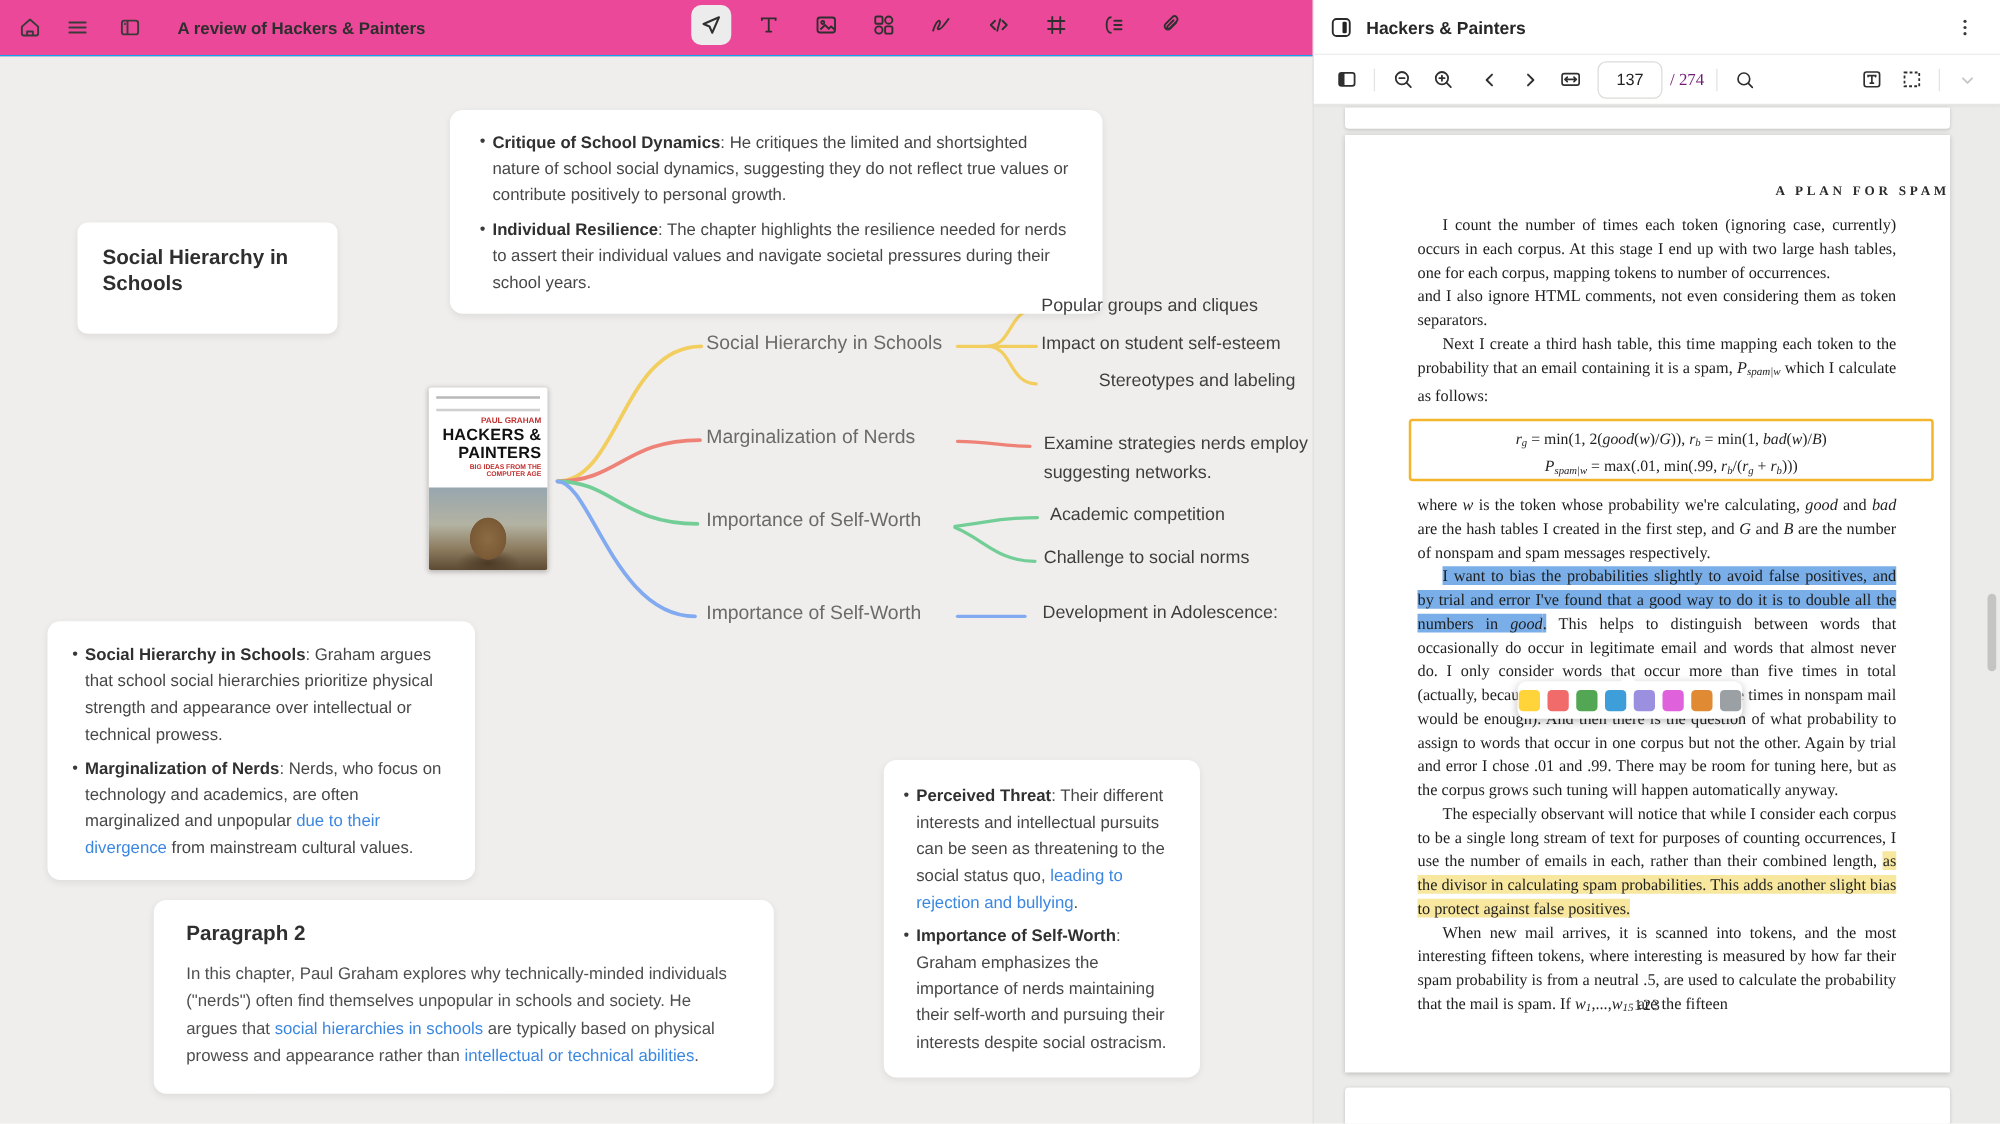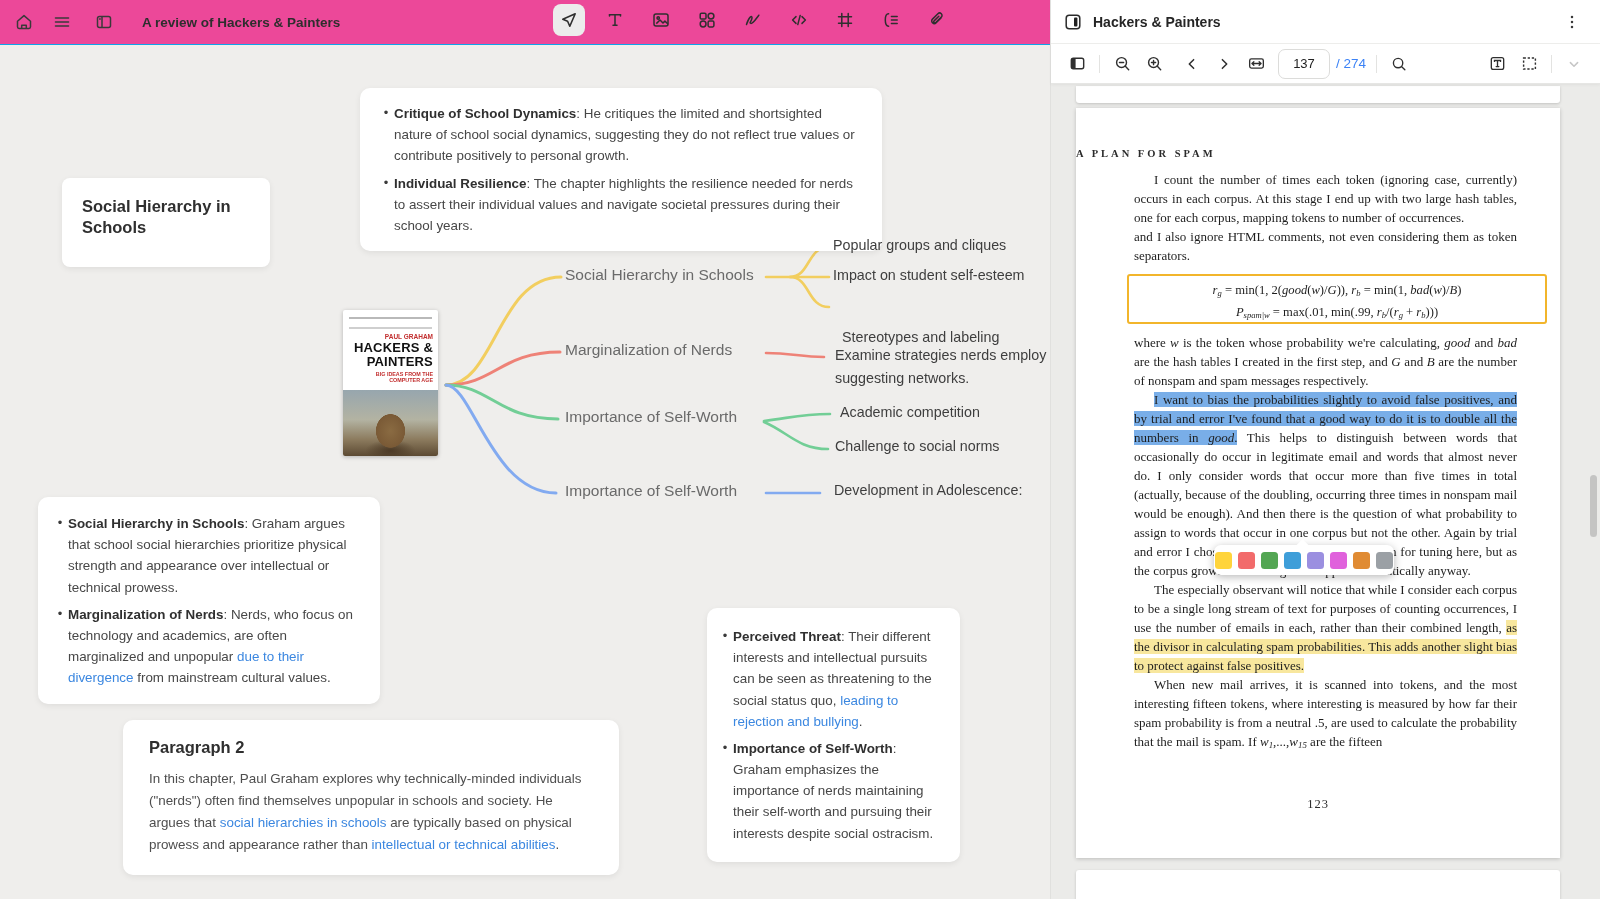--- a/index.html
+++ b/index.html
@@ -49,7 +49,7 @@
   .vdiv{width:1px;height:18px;background:#E3E3E1;margin:0 6px;flex:0 0 1px;}
   .page-input{width:46px;height:26px;border:1px solid #DCDCDA;border-radius:7px;background:#fff;
     font-size:13px;color:#222;text-align:center;font-family:"Liberation Sans",sans-serif;margin:0 6px;}
-  .page-total{font-size:13.5px;color:#3b82f6;white-space:nowrap;margin-right:4px;}
+  .page-total{font-size:13.5px;color:#701a75;white-space:nowrap;margin-right:4px;font-family:Liberation Serif, serif;}
   .pdf-viewer{position:absolute;left:0;top:84px;width:550px;height:815px;overflow:hidden;}
   .page-partial-top{position:absolute;left:25px;top:2px;width:484px;height:17px;background:#fff;
     border-radius:0 0 3px 3px;box-shadow:0 1px 3px rgba(0,0,0,.18);}

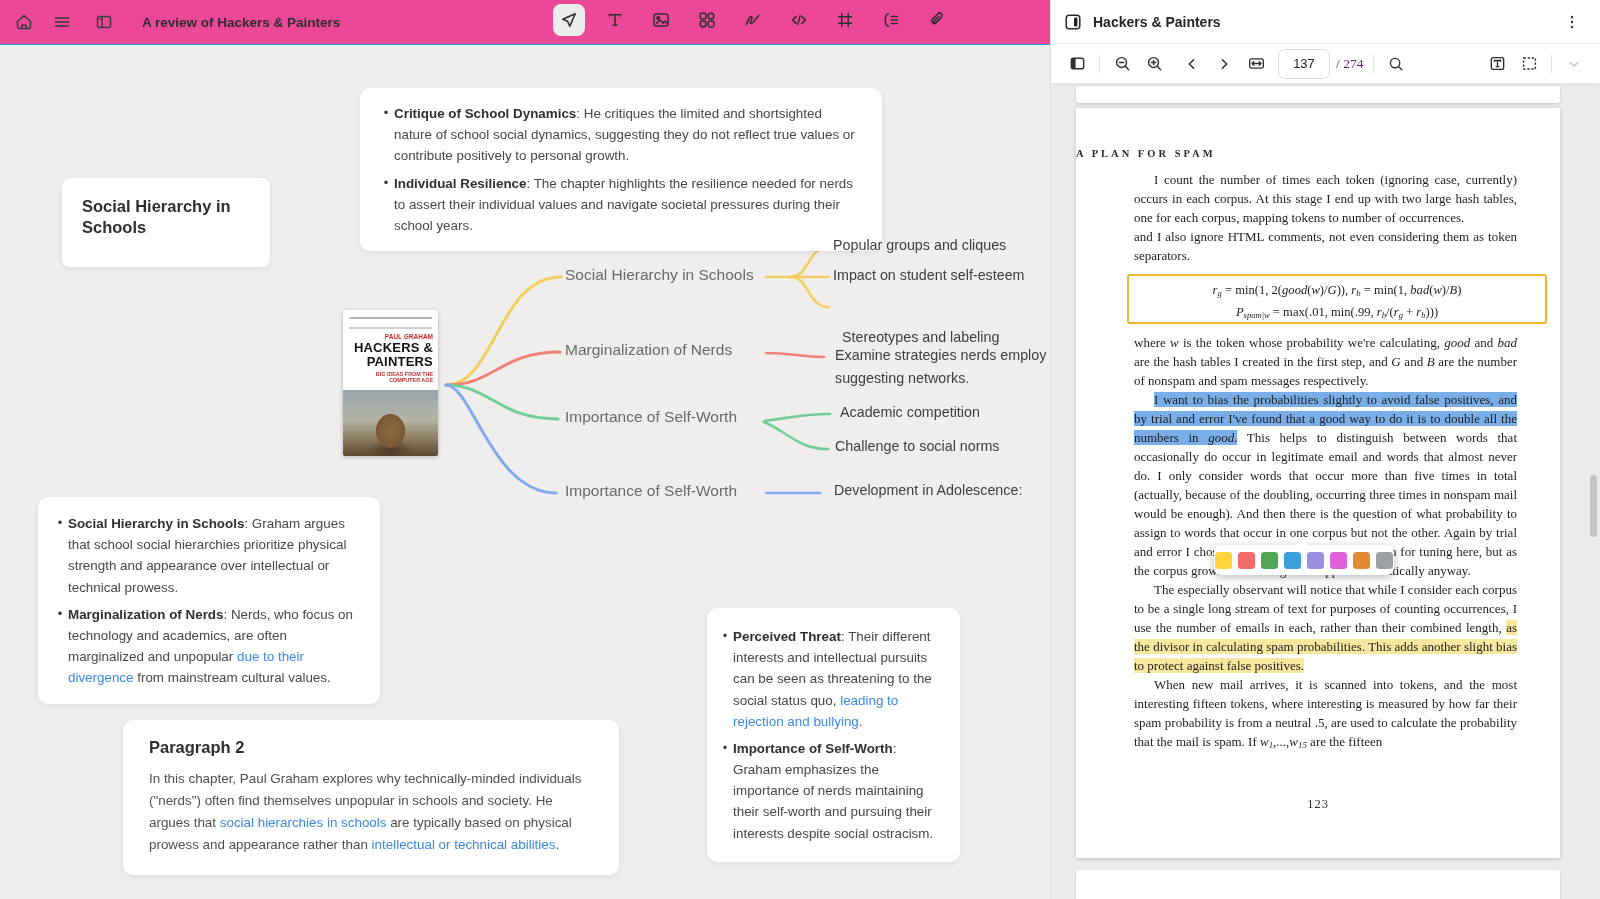--- a/index.html
+++ b/index.html
@@ -57,7 +57,7 @@
     border-radius:3px 3px 0 0;box-shadow:0 1px 3px rgba(0,0,0,.18);}
   .page{position:absolute;left:25px;top:24px;width:484px;height:750px;background:#fff;
     box-shadow:0 1px 4px rgba(0,0,0,.2);font-family:"Liberation Serif",serif;color:#1E1E1E;}
-  .running-head{position:absolute;top:40px;left:0;width:100%;text-align:left;
+  .running-head{position:absolute;top:40px;left:0;width:100%;text-align:right;
     font-size:10.5px;font-weight:600;letter-spacing:3px;color:#2B2B2B;}
   .pdf-col{position:absolute;left:58px;top:62px;width:383px;}
   .pdf-p{margin:0;font-size:13px;line-height:19px;text-align:justify;}

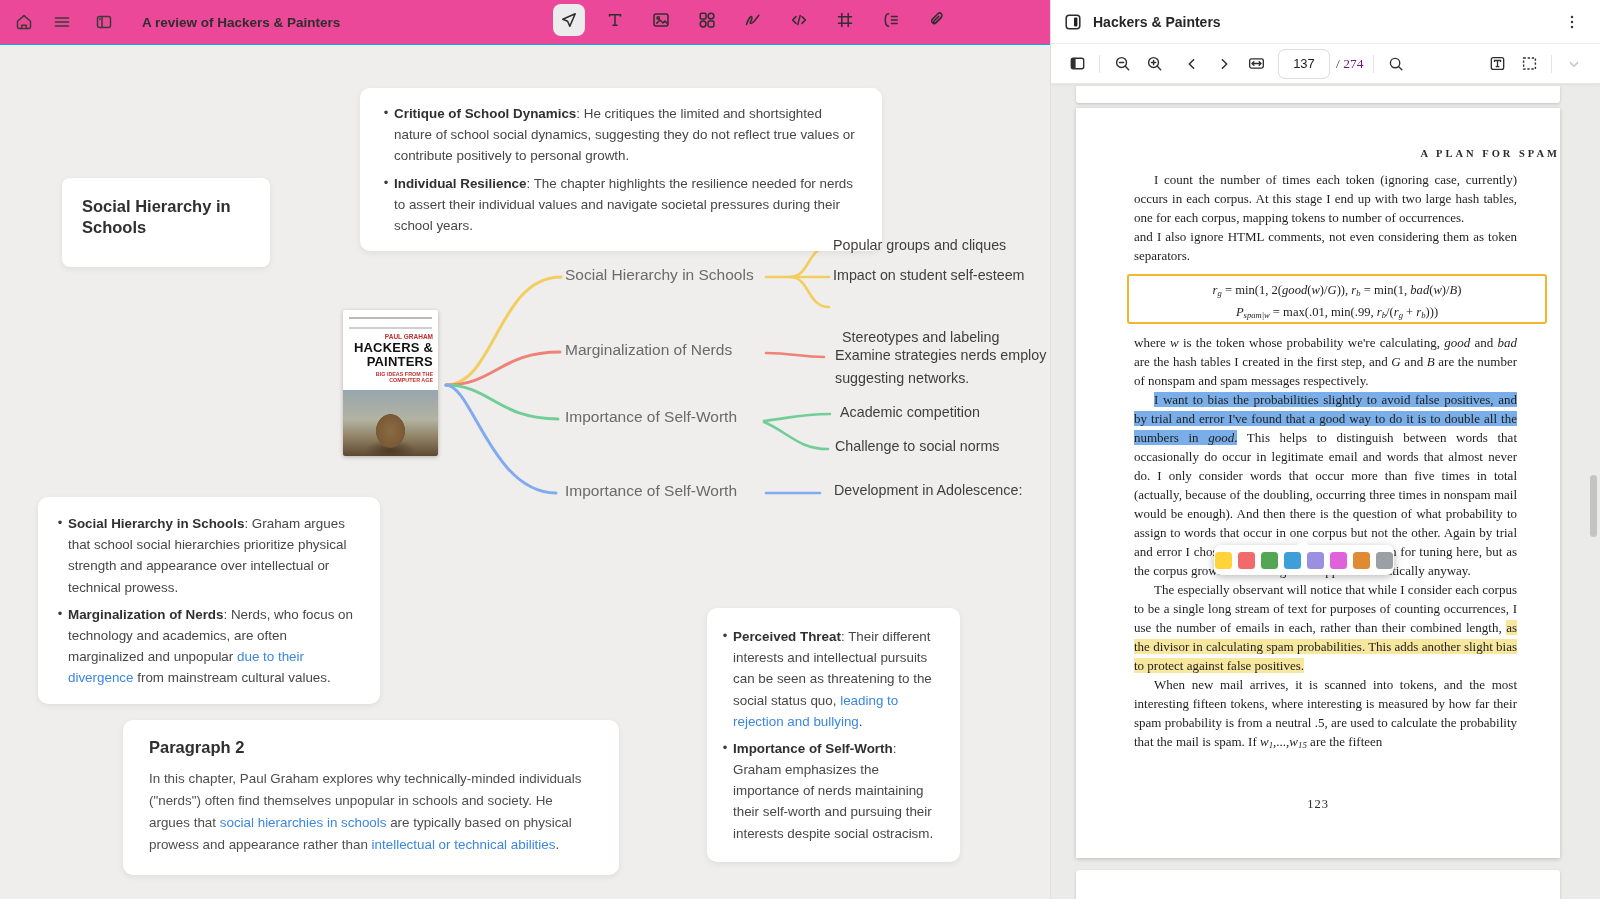--- a/index.html
+++ b/index.html
@@ -341,6 +341,7 @@
         <div class="pdf-col">
           <p class="pdf-p ind"><span>I count the number of times each token (ignoring case, currently) occurs in each corpus. At this stage I end up with two large hash tables, one for each corpus, mapping tokens to number of occurrences.</span></p>
           <p class="pdf-p"><span>and I also ignore HTML comments, not even considering them as token separators.</span></p>
+          <p class="pdf-p ind"><span>Next I create a third hash table, this time mapping each token to the probability that an email containing it is a spam, </span><span class="i">P</span><span class="i sub">spam|w</span><span> which I calculate as follows:</span></p>
           <div class="formula">
             <div class="formula-line"><span class="i">r</span><span class="i sub">g</span><span> = min(1, 2(</span><span class="i">good</span><span>(</span><span class="i">w</span><span>)/</span><span class="i">G</span><span>)),   </span><span class="i">r</span><span class="i sub">b</span><span> = min(1, </span><span class="i">bad</span><span>(</span><span class="i">w</span><span>)/</span><span class="i">B</span><span>)</span></div>
             <div class="formula-line"><span class="i">P</span><span class="i sub">spam|w</span><span> = max(.01, min(.99, </span><span class="i">r</span><span class="i sub">b</span><span>/(</span><span class="i">r</span><span class="i sub">g</span><span> + </span><span class="i">r</span><span class="i sub">b</span><span>)))</span></div>

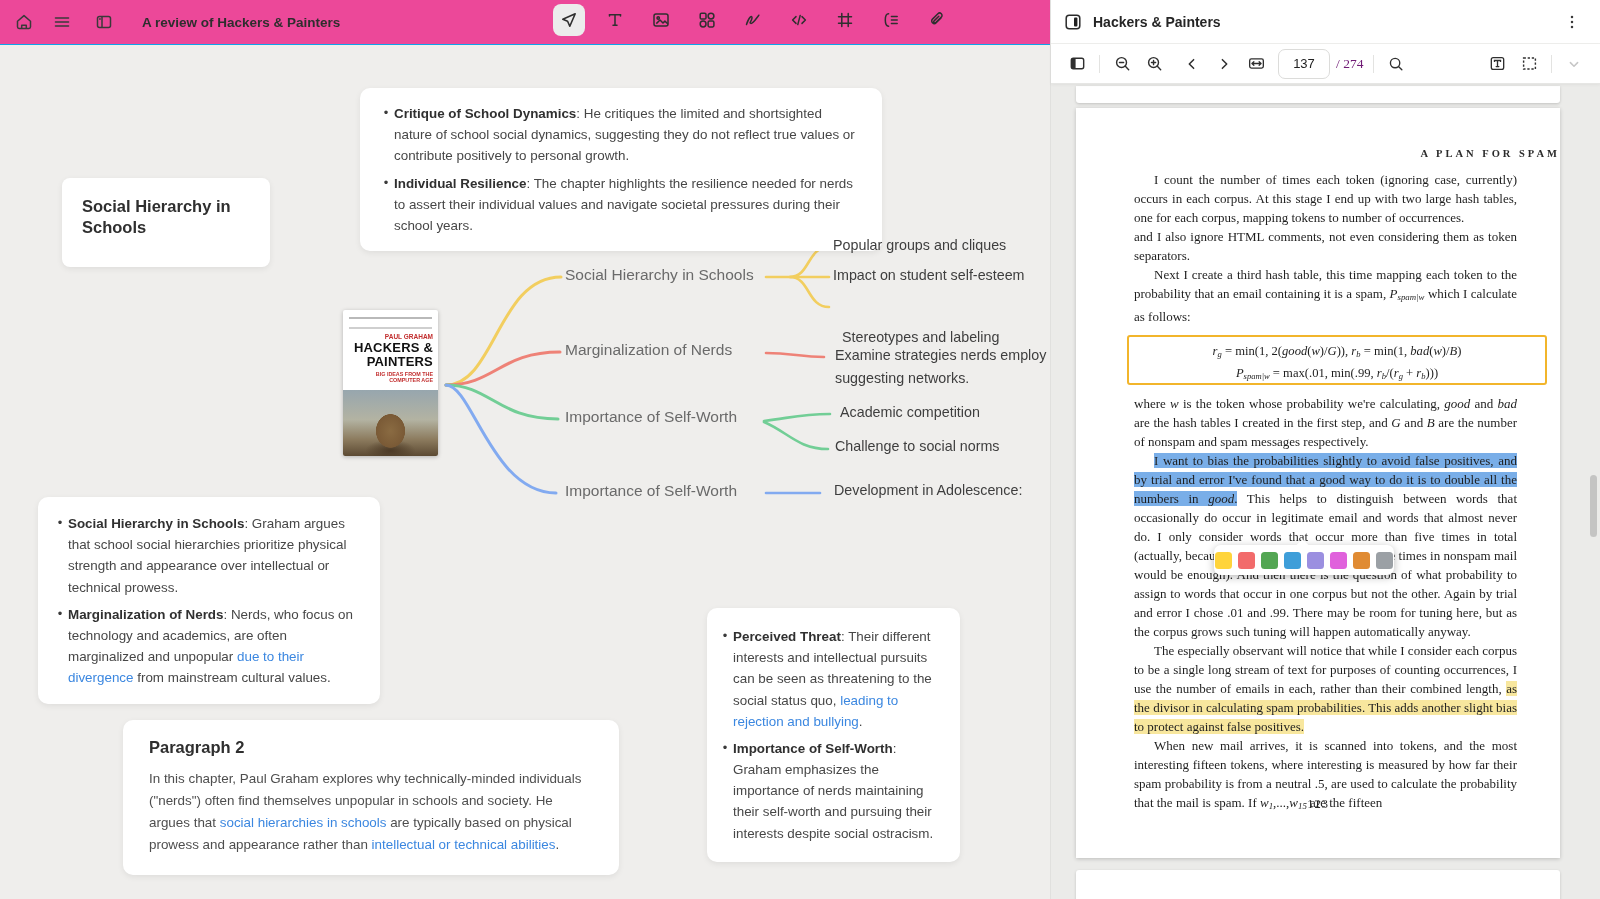--- a/index.html
+++ b/index.html
@@ -234,7 +234,7 @@
       <div class="node-label" style="left:565px;top:222px;">Social Hierarchy in Schools</div>
       <div class="leaf-label" style="left:833px;top:193px;">Popular groups and cliques</div>
       <div class="leaf-label" style="left:833px;top:223px;">Impact on student self-esteem</div>
-      <div class="leaf-label" style="left:842px;top:253px;margin-top:32px;">Stereotypes and labeling</div>
+      <div class="leaf-label" style="left:879px;top:253px;">Stereotypes and labeling</div>
 
       <div class="node-label" style="left:565px;top:297px;">Marginalization of Nerds</div>
       <div class="leaf-label" style="left:835px;top:300px;line-height:23px;">

